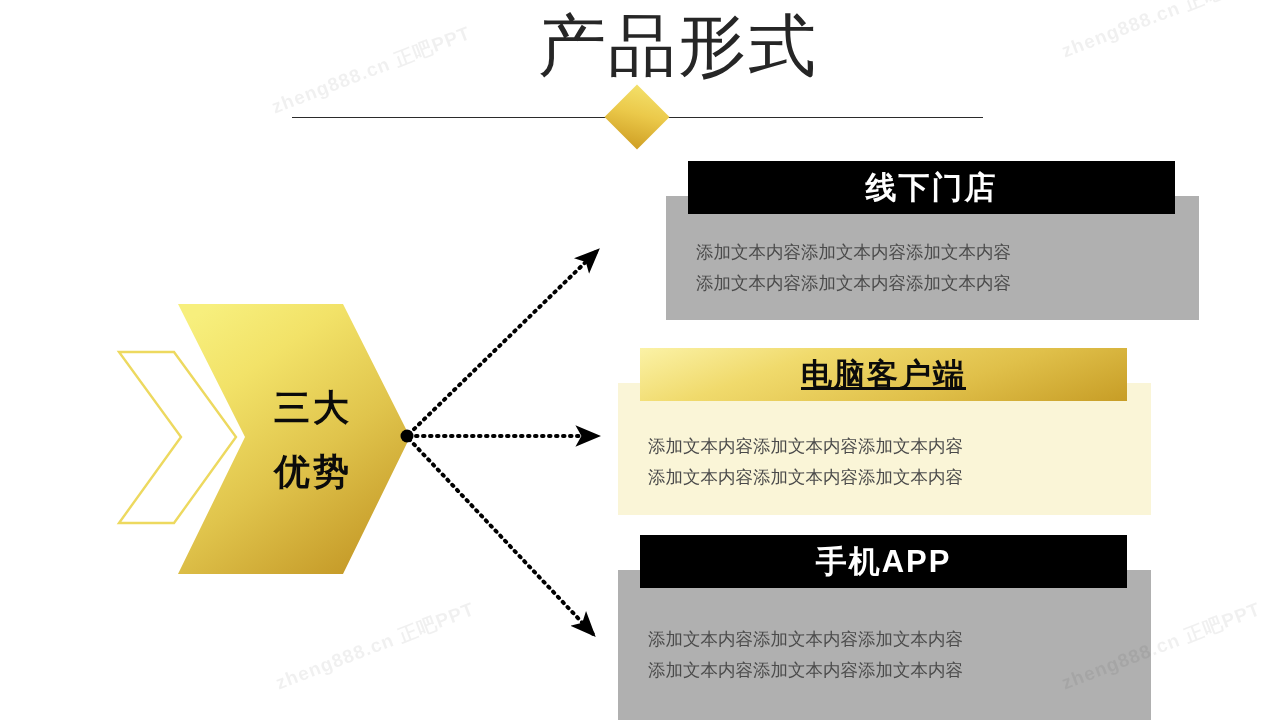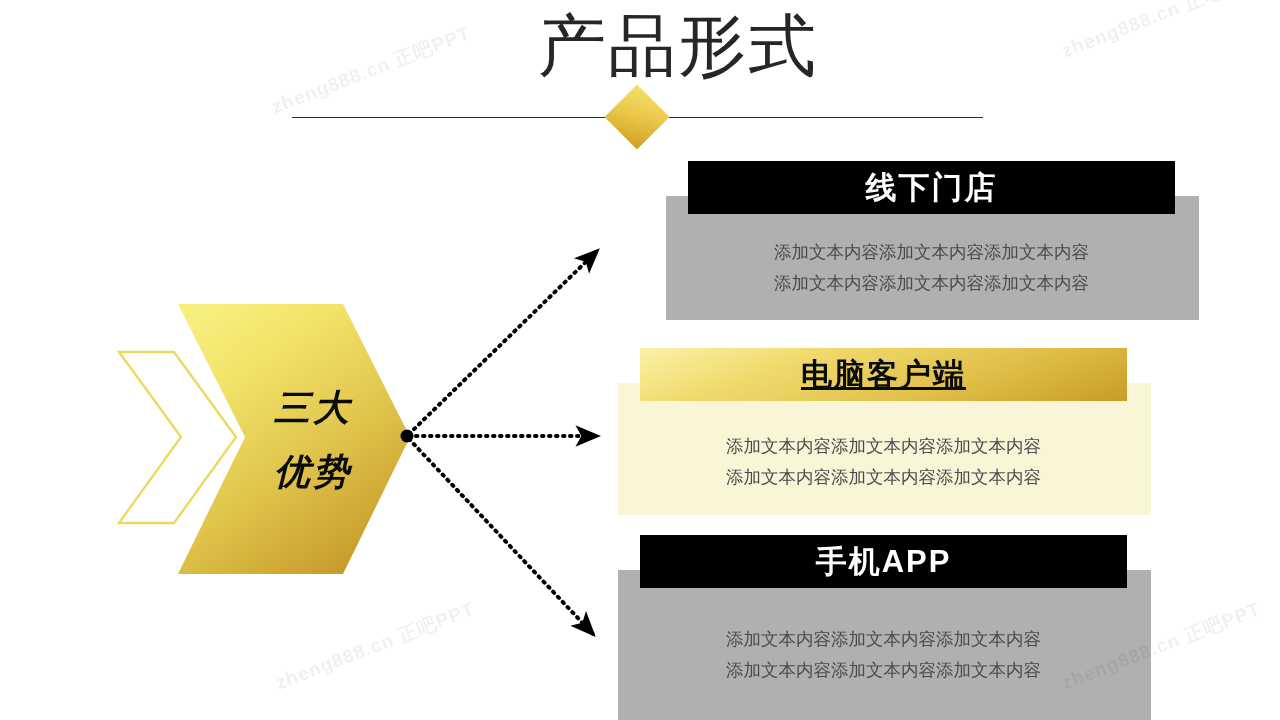--- a/index.html
+++ b/index.html
@@ -109,9 +109,9 @@
   }
   .card-text {
     position: absolute;
-    left: 22px;
+    left: 30px;
     width: 487px;
-    text-align: center;
+    text-align: left;
     font-size: 17.5px;
     line-height: 31px;
     color: #4a4a4a;

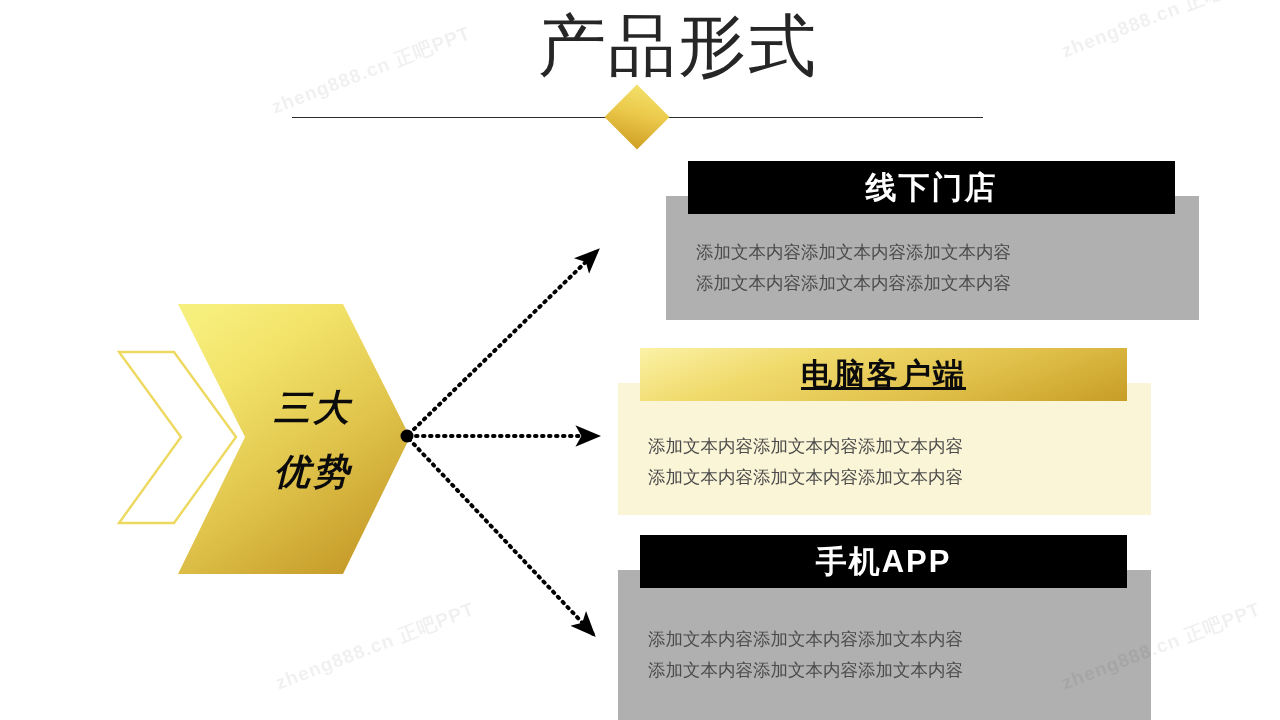--- a/index.html
+++ b/index.html
@@ -73,7 +73,6 @@
     color: #0b0b0b;
     letter-spacing: 3px;
     white-space: nowrap;
-    font-style: italic;
   }
 
   

